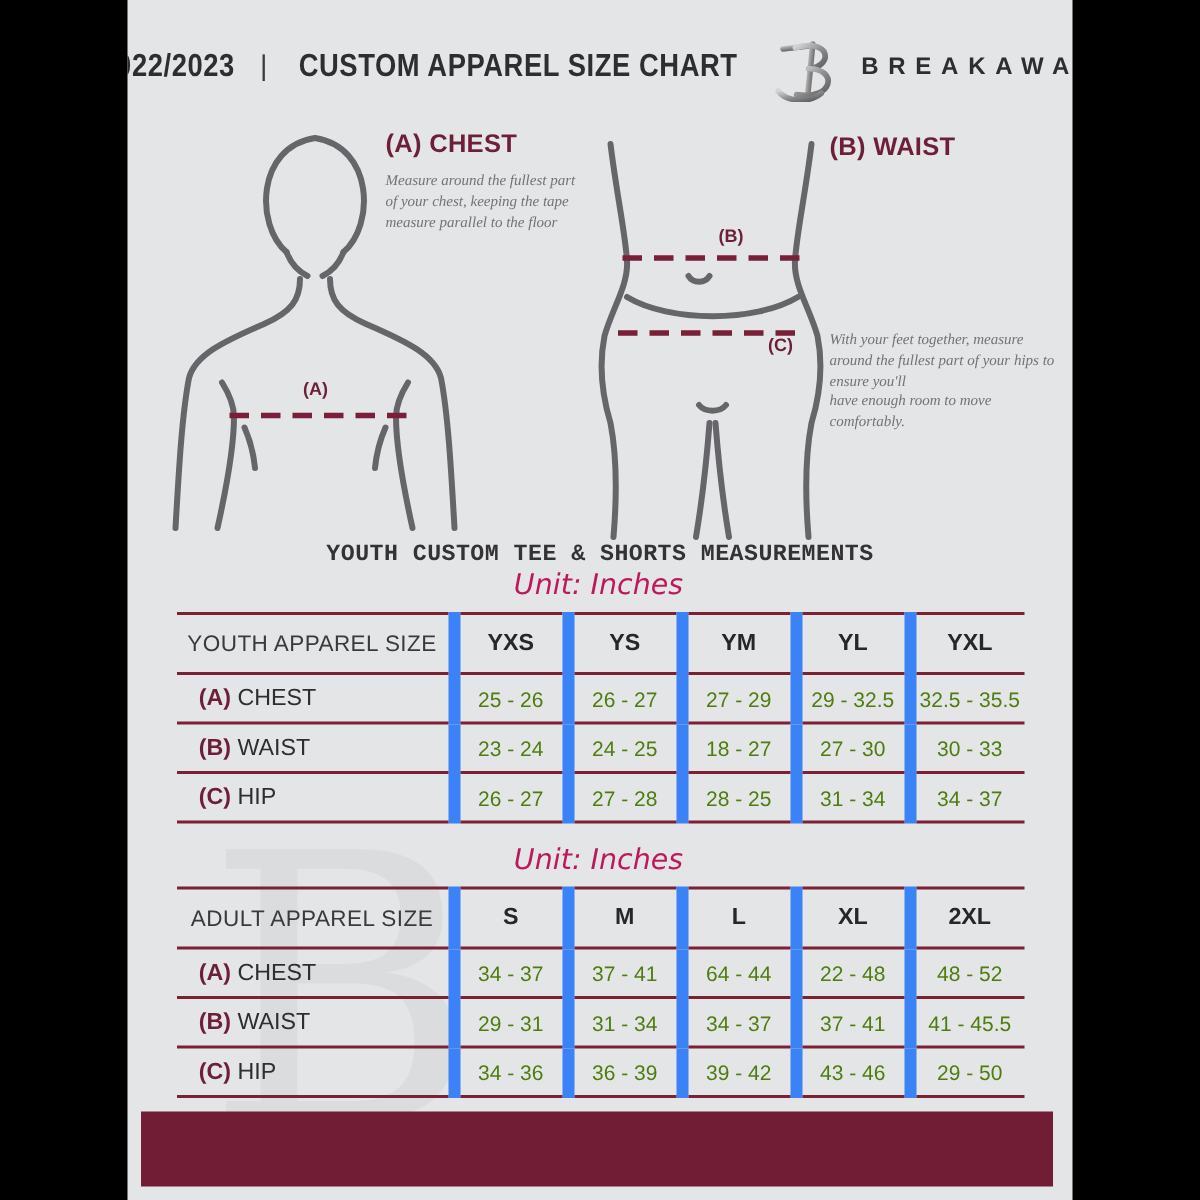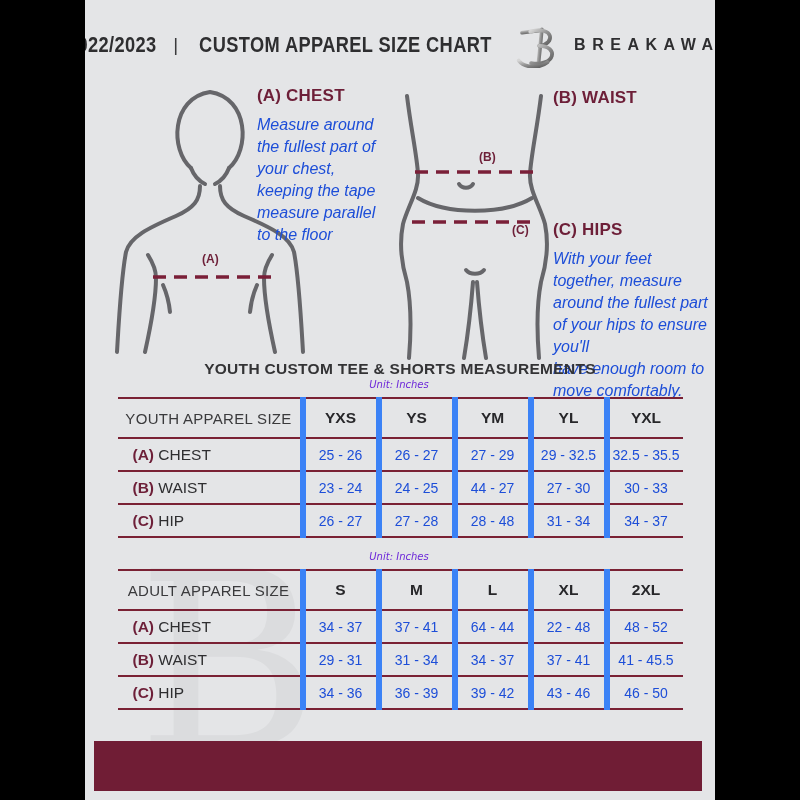--- a/index.html
+++ b/index.html
@@ -25,8 +25,8 @@
   .fig{position:absolute;}
   .instr{position:absolute;}
   .instr h3{margin:0 0 8px 0;font-size:17px;font-weight:700;color:#6d1f38;letter-spacing:.2px;}
-  .instr p{margin:0;font-size:16px;line-height:1.38;font-style:italic;color:#1d4ed8;
-    font-family:Liberation Sans, sans-serif;white-space:pre-line;}
+  .instr p{margin:0;font-size:10px;line-height:1.38;font-style:italic;color:#737373;
+    font-family:Liberation Serif, serif;white-space:pre-line;}
   .fig-label{position:absolute;font-size:12px;font-weight:700;color:#6d1f38;z-index:2;}
 
   

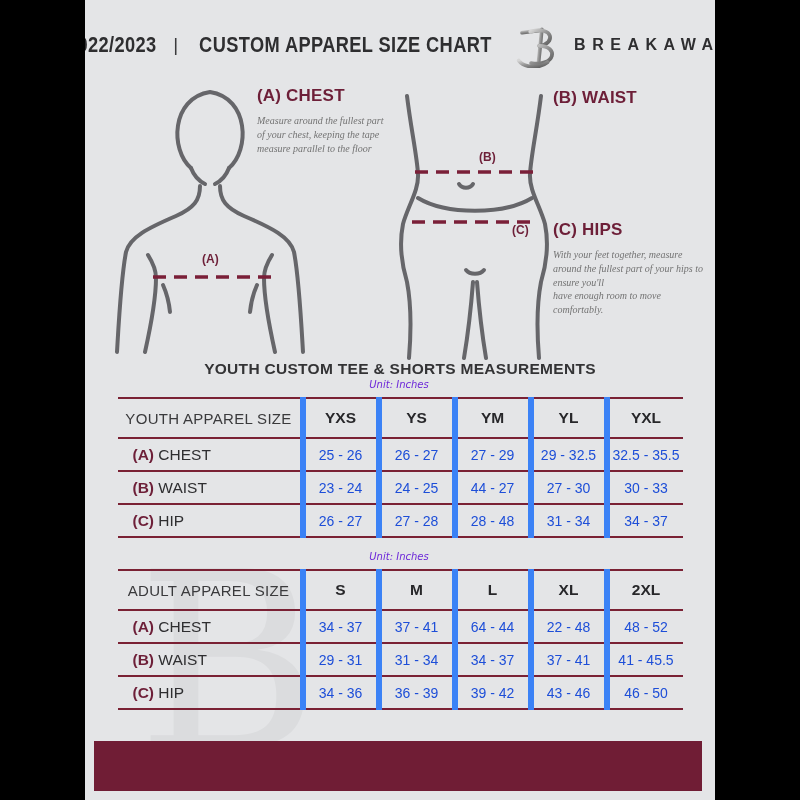--- a/index.html
+++ b/index.html
@@ -131,7 +131,6 @@
         <h3>(B) WAIST</h3>
       </div>
       <div class="instr" style="left:468px;top:140px;width:156px;">
-        <h3>(C) HIPS</h3>
         <p>With your feet together, measure around the fullest part of your hips to ensure you'll
 have enough room to move comfortably.</p>
       </div>

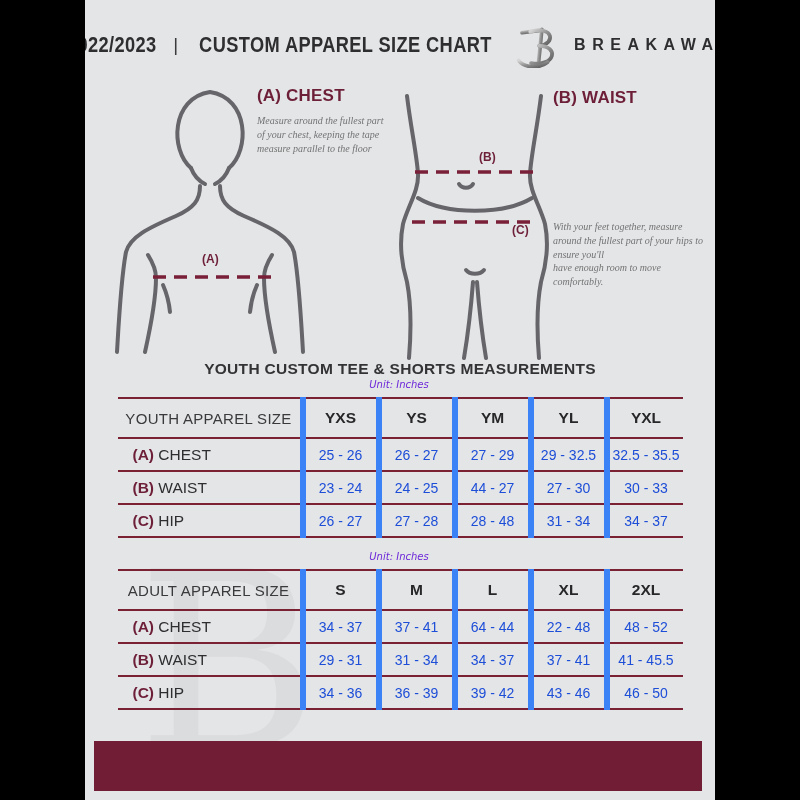--- a/index.html
+++ b/index.html
@@ -32,7 +32,7 @@
   
   .tables{position:absolute;left:0;top:360px;width:100%;z-index:1;}
   .tbl-title{text-align:center;font-size:15.5px;font-weight:700;color:#333335;
-    letter-spacing:.3px;margin:0;}
+    letter-spacing:.3px;margin:0;font-family:Liberation Mono, monospace;}
   .tbl-unit{text-align:center;font-size:10px;font-style:italic;color:#6d28d9;
     margin:1px 2px 0 0;font-family:"DejaVu Sans",sans-serif;}
   table{border-collapse:collapse;table-layout:fixed;width:565px;margin:7px auto 0 auto;}

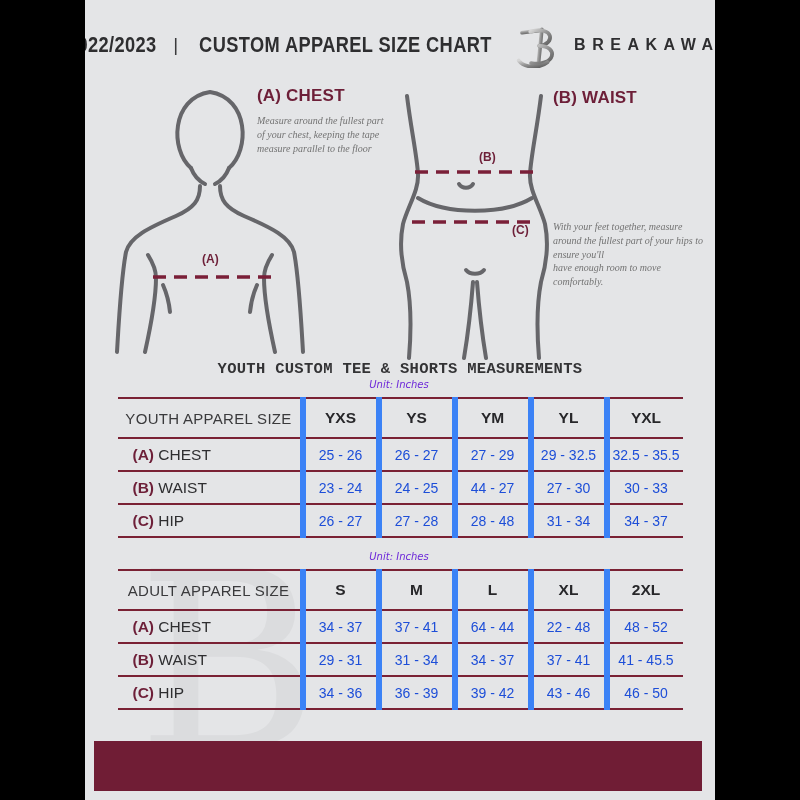--- a/index.html
+++ b/index.html
@@ -33,7 +33,7 @@
   .tables{position:absolute;left:0;top:360px;width:100%;z-index:1;}
   .tbl-title{text-align:center;font-size:15.5px;font-weight:700;color:#333335;
     letter-spacing:.3px;margin:0;font-family:Liberation Mono, monospace;}
-  .tbl-unit{text-align:center;font-size:10px;font-style:italic;color:#6d28d9;
+  .tbl-unit{text-align:center;font-size:19px;font-style:italic;color:#be185d;
     margin:1px 2px 0 0;font-family:"DejaVu Sans",sans-serif;}
   table{border-collapse:collapse;table-layout:fixed;width:565px;margin:7px auto 0 auto;}
   col.c-label{width:185px;} col.c-size{width:76px;}

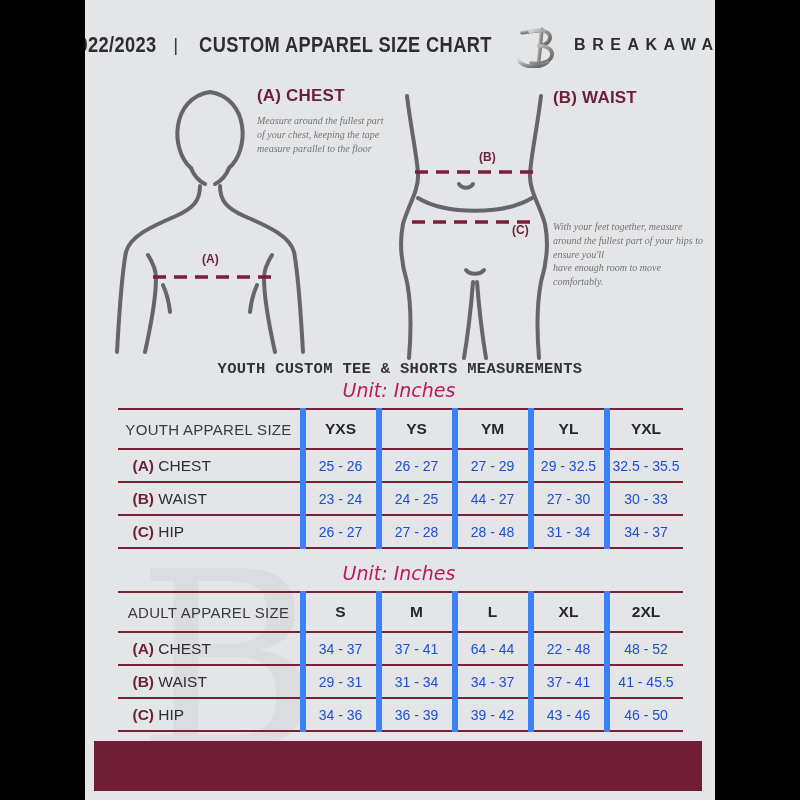--- a/index.html
+++ b/index.html
@@ -39,7 +39,7 @@
   col.c-label{width:185px;} col.c-size{width:76px;}
   tr{border-top:2px solid #7a2134;}
   table{border-bottom:2px solid #7a2134;}
-  th,td{border-left:6px solid #3b82f6;padding:0;text-align:center;vertical-align:middle;}
+  th,td{border-left:8px solid #3b82f6;padding:0;text-align:center;vertical-align:middle;}
   th:first-child,td:first-child{border-left:none;margin-top:20px;}
   th{height:38px;font-size:15.5px;font-weight:700;color:#27272a;}
   th.lblhead{font-weight:400;font-size:15px;color:#3a3a3c;letter-spacing:.3px;}

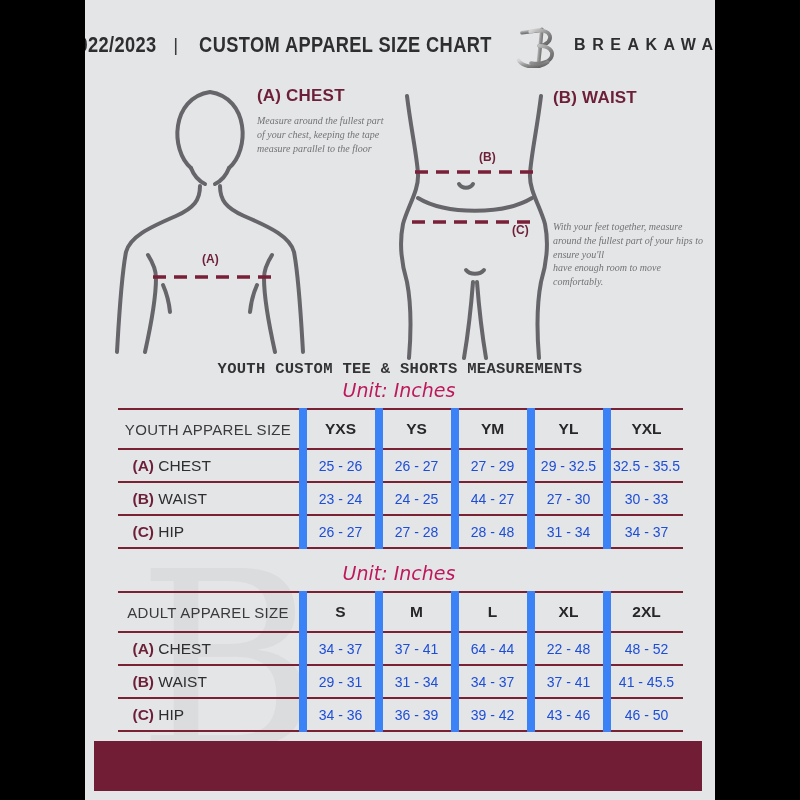--- a/index.html
+++ b/index.html
@@ -43,7 +43,7 @@
   th:first-child,td:first-child{border-left:none;margin-top:20px;}
   th{height:38px;font-size:15.5px;font-weight:700;color:#27272a;}
   th.lblhead{font-weight:400;font-size:15px;color:#3a3a3c;letter-spacing:.3px;}
-  td{height:31px;font-size:14px;color:#1d4ed8;}
+  td{height:31px;font-size:14px;color:#4d7c0f;}
   td.lbl{text-align:left;padding-left:15px;font-size:15.5px;color:#2e2e30;}
   td.lbl .pfx{font-weight:700;color:#6d1f38;}
   .adult-block{margin-top:13px;}

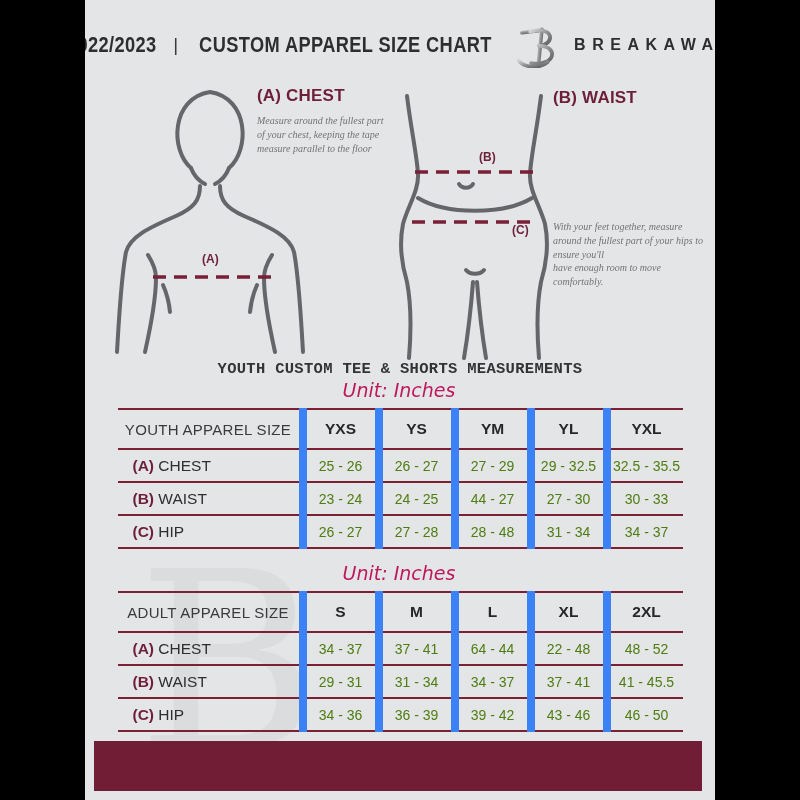--- a/index.html
+++ b/index.html
@@ -171,7 +171,7 @@
             <td class="lbl"><span class="pfx">(B)</span> <span>WAIST</span></td>
             <td>23 - 24</td>
             <td>24 - 25</td>
-            <td>44 - 27</td>
+            <td>18 - 27</td>
             <td>27 - 30</td>
             <td>30 - 33</td>
           </tr>

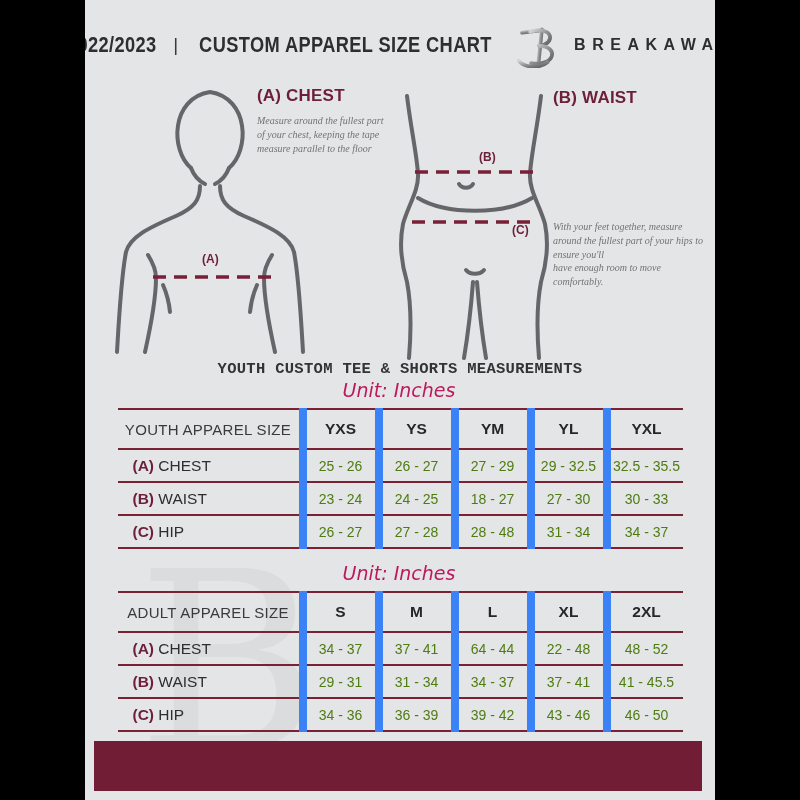--- a/index.html
+++ b/index.html
@@ -179,7 +179,7 @@
             <td class="lbl"><span class="pfx">(C)</span> <span>HIP</span></td>
             <td>26 - 27</td>
             <td>27 - 28</td>
-            <td>28 - 48</td>
+            <td>28 - 25</td>
             <td>31 - 34</td>
             <td>34 - 37</td>
           </tr>

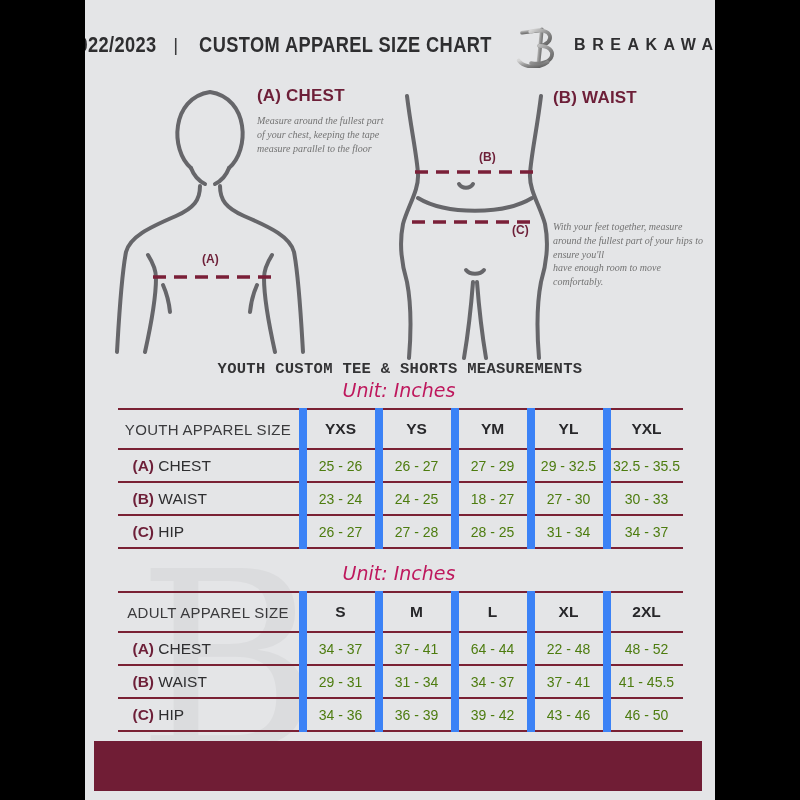--- a/index.html
+++ b/index.html
@@ -229,7 +229,7 @@
             <td>36 - 39</td>
             <td>39 - 42</td>
             <td>43 - 46</td>
-            <td>46 - 50</td>
+            <td>29 - 50</td>
           </tr>
         </tbody>
           </table>

